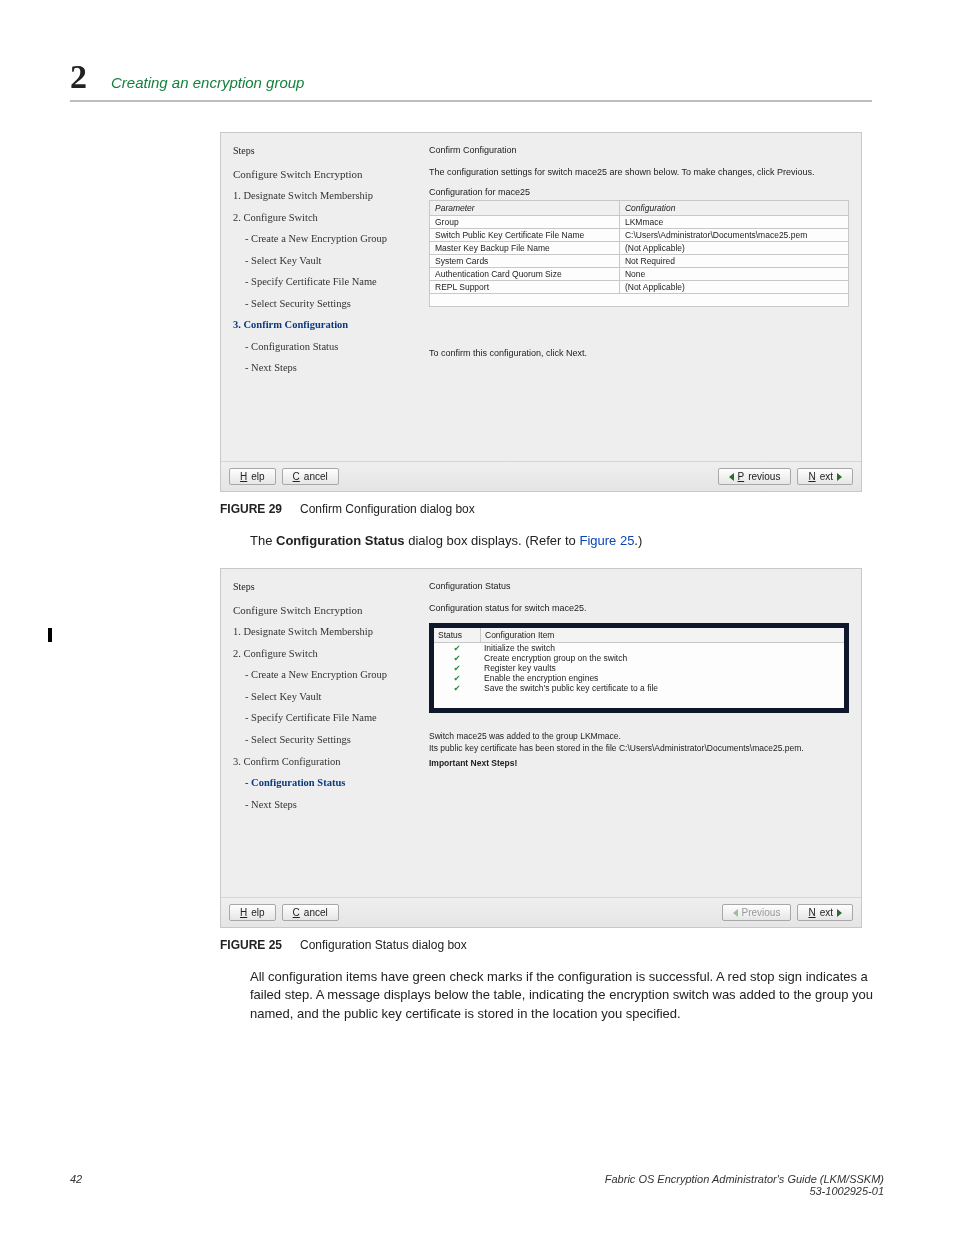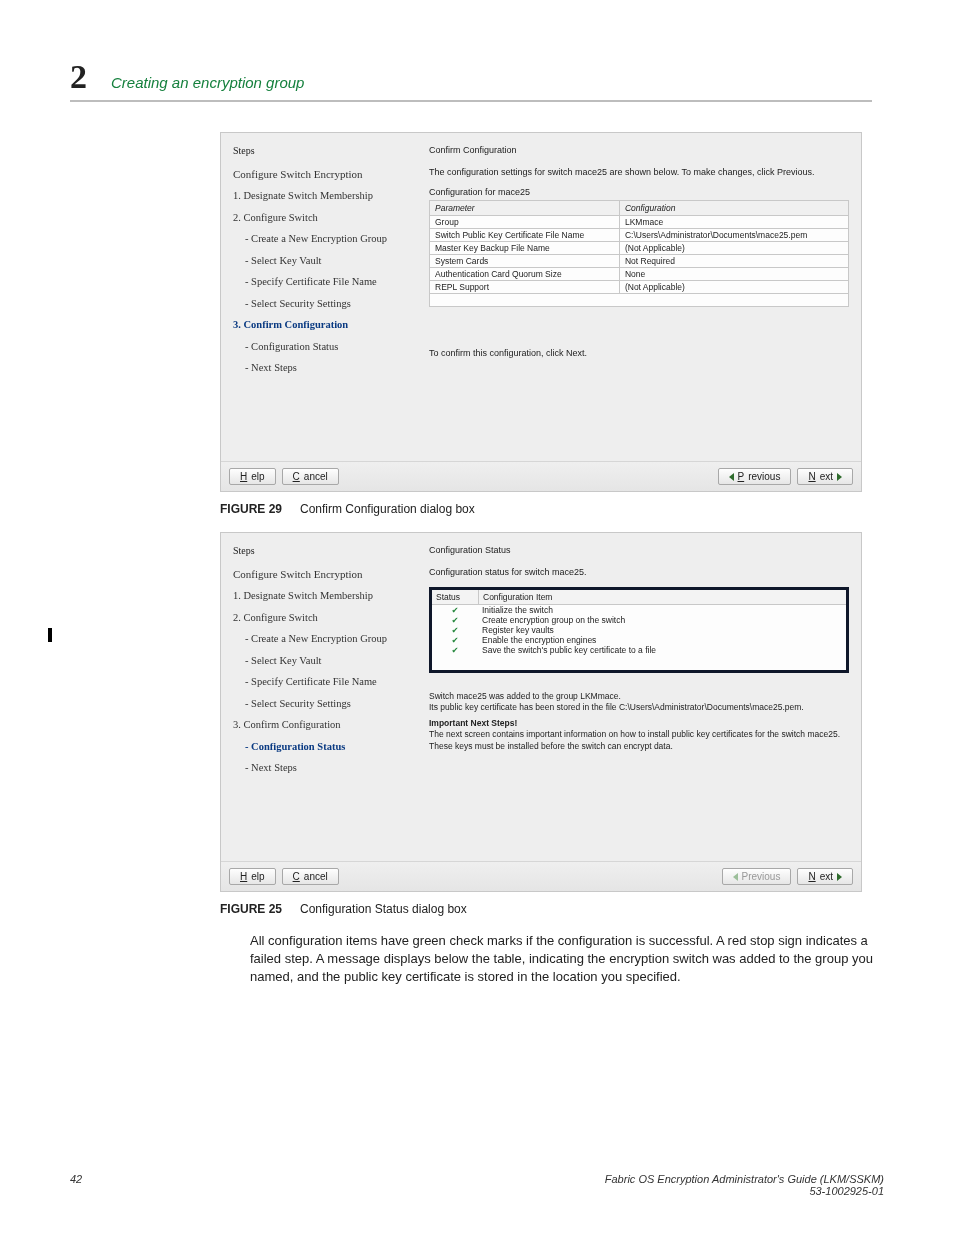--- a/index.html
+++ b/index.html
@@ -287,6 +287,9 @@
     </div>
   </div>
 
+  <div class="body-para">
+    <span>The </span><span class="bold">Configuration Status</span><span> dialog box displays. (Refer to </span><span class="link">Figure 25</span><span>.)</span>
+  </div>
 
   <div class="figure-wrap" style="margin-top:0;">
     <div class="dialog">

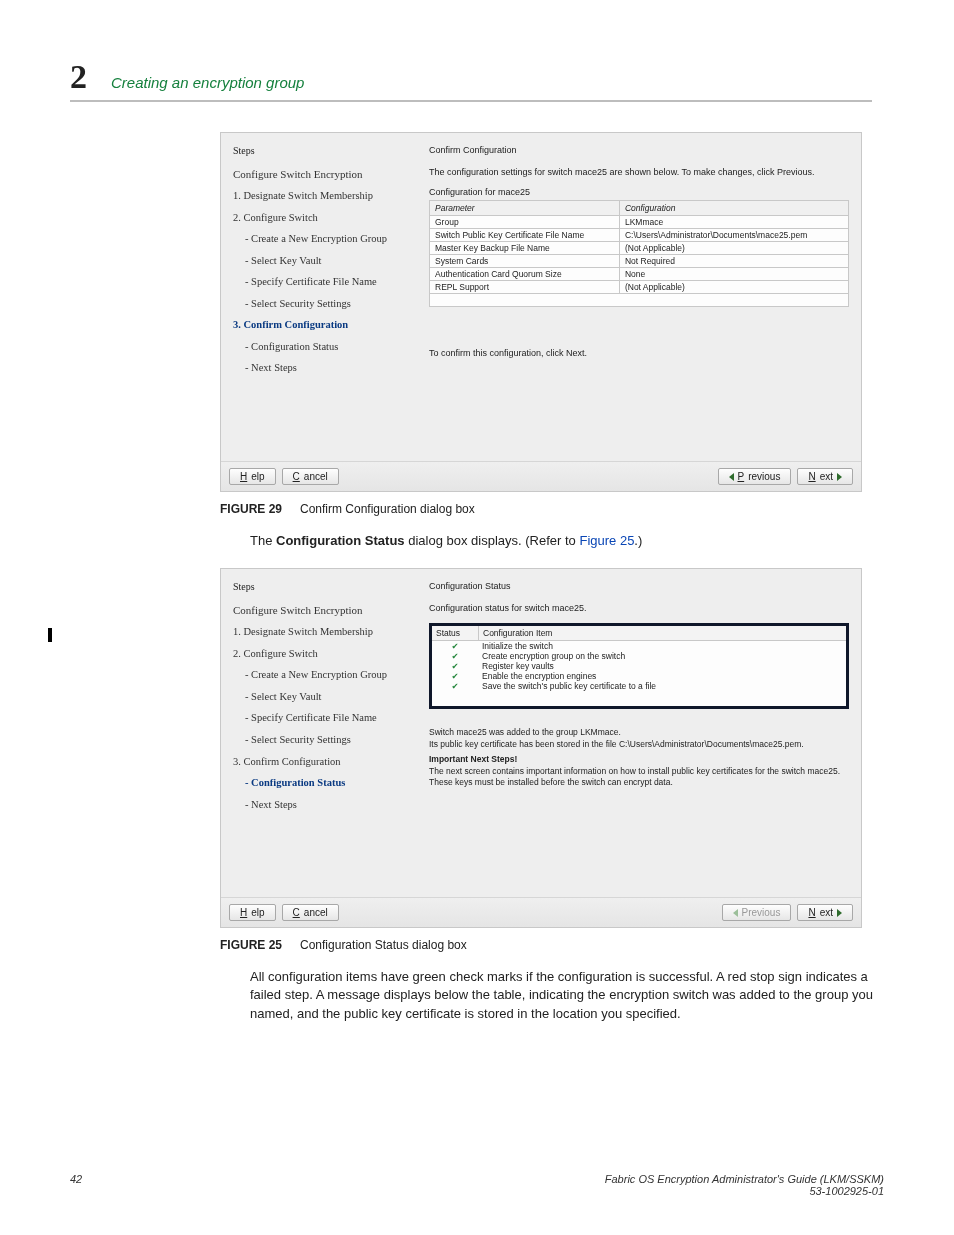--- a/index.html
+++ b/index.html
@@ -115,7 +115,7 @@
     margin-top: 41px;
   }
   .status-table {
-    border: 3px solid #0f172a;
+    border: 5px solid #0f172a;
     background: #fdfdfd;
     font-family: Arial, sans-serif;
     font-size: 8.5px;

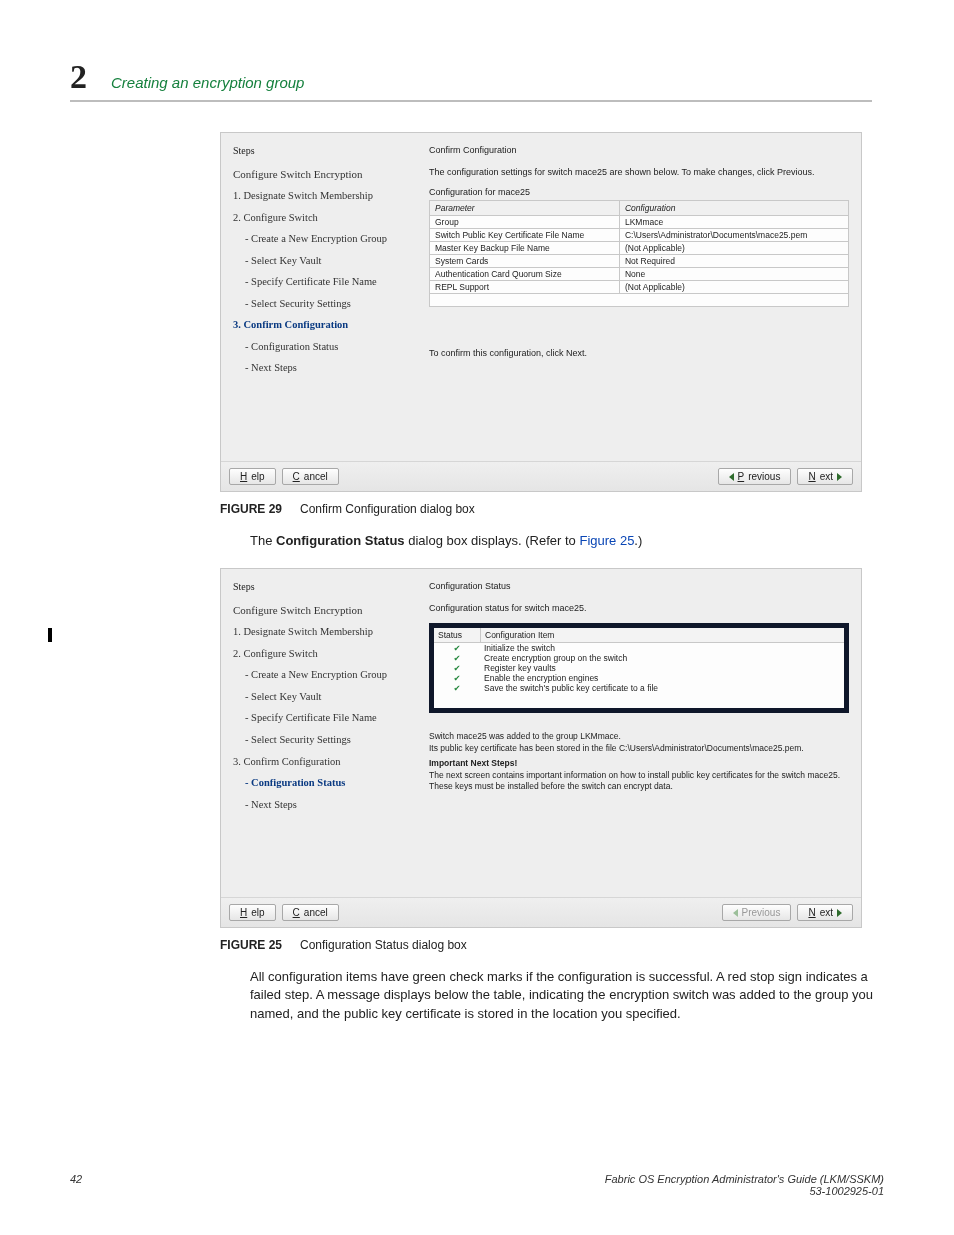--- a/index.html
+++ b/index.html
@@ -345,7 +345,6 @@
               <div>Switch mace25 was added to the group LKMmace.</div>
               <div>Its public key certificate has been stored in the file C:\Users\Administrator\Documents\mace25.pem.</div>
               <div class="bold" style="margin-top:4px;">Important Next Steps!</div>
-              <div>The next screen contains important information on how to install public key certificates for the switch mace25. These keys must be installed before the switch can encrypt data.</div>
             </div>
           </div>
         </div>

